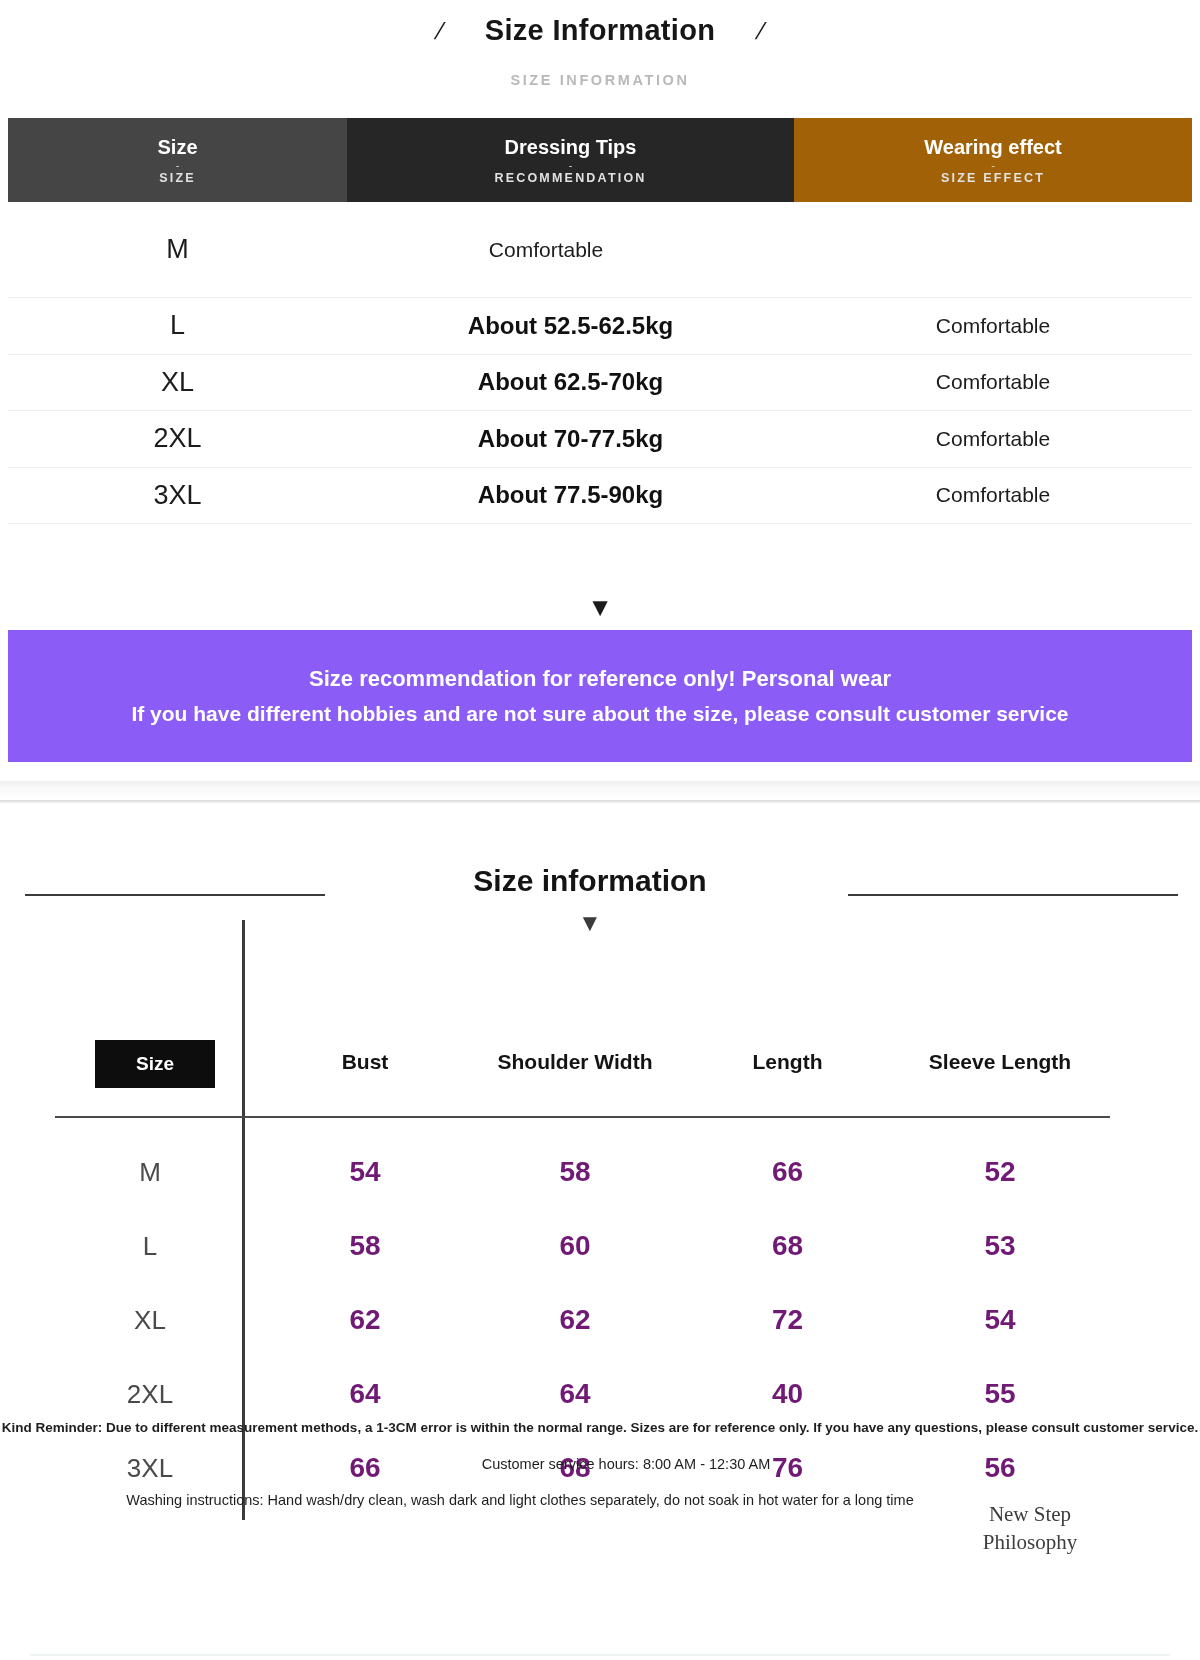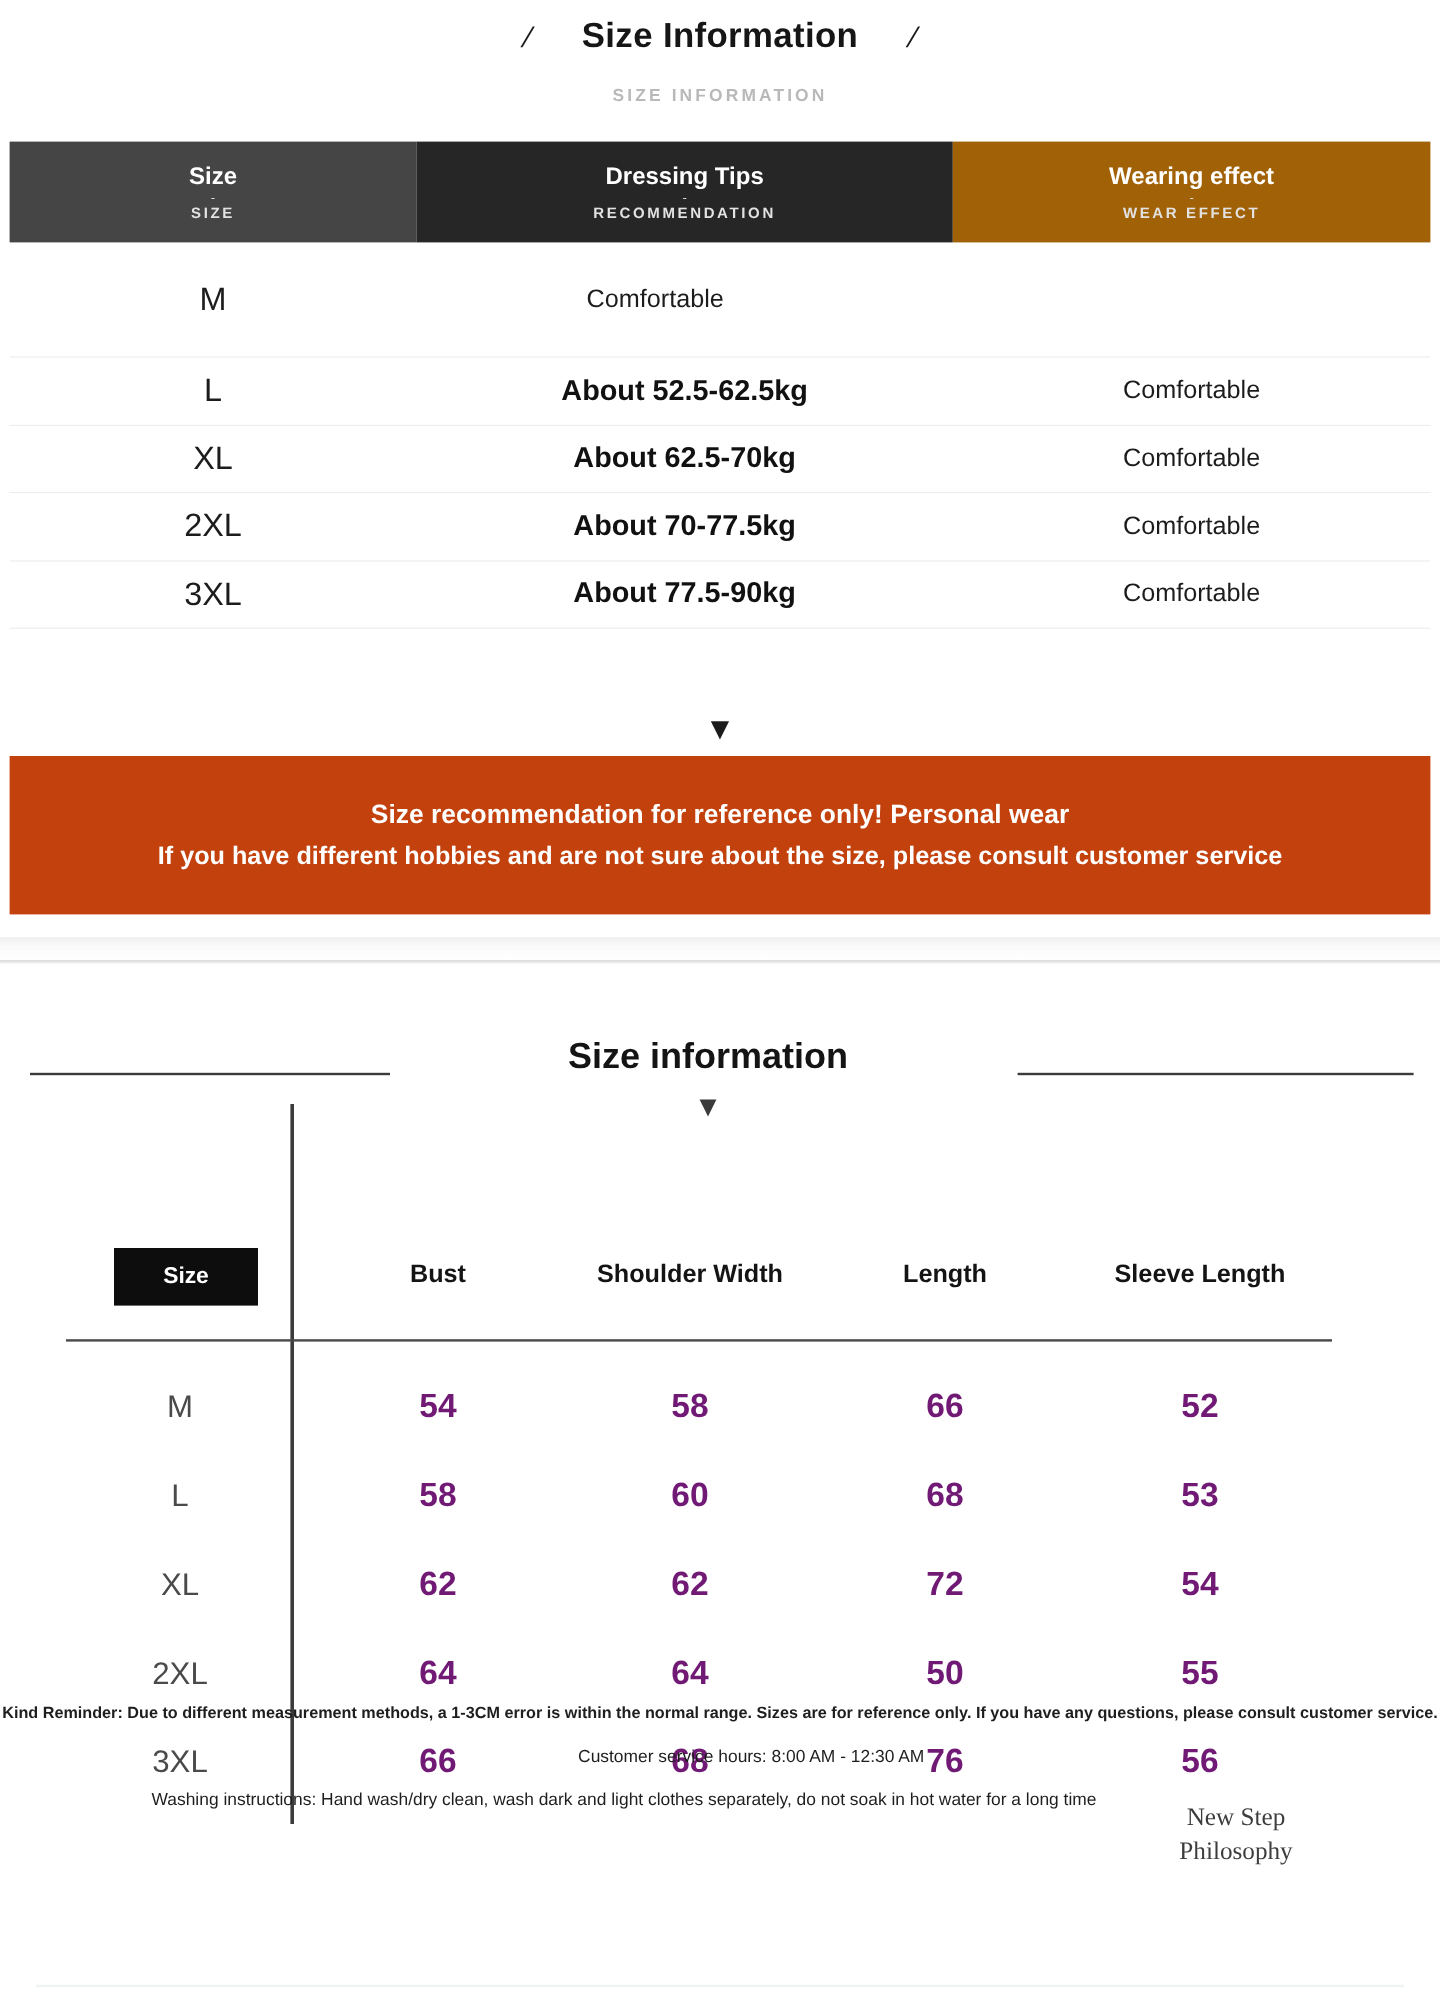--- a/index.html
+++ b/index.html
@@ -164,7 +164,7 @@
       <div class="hdr-cell c3">
         <span class="hdr-main">Wearing effect</span>
         <span class="hdr-dash">-</span>
-        <span class="hdr-sm">WEAR EFFECT</span>
+        <span class="hdr-sm">SIZE EFFECT</span>
       </div>
     </div>
 

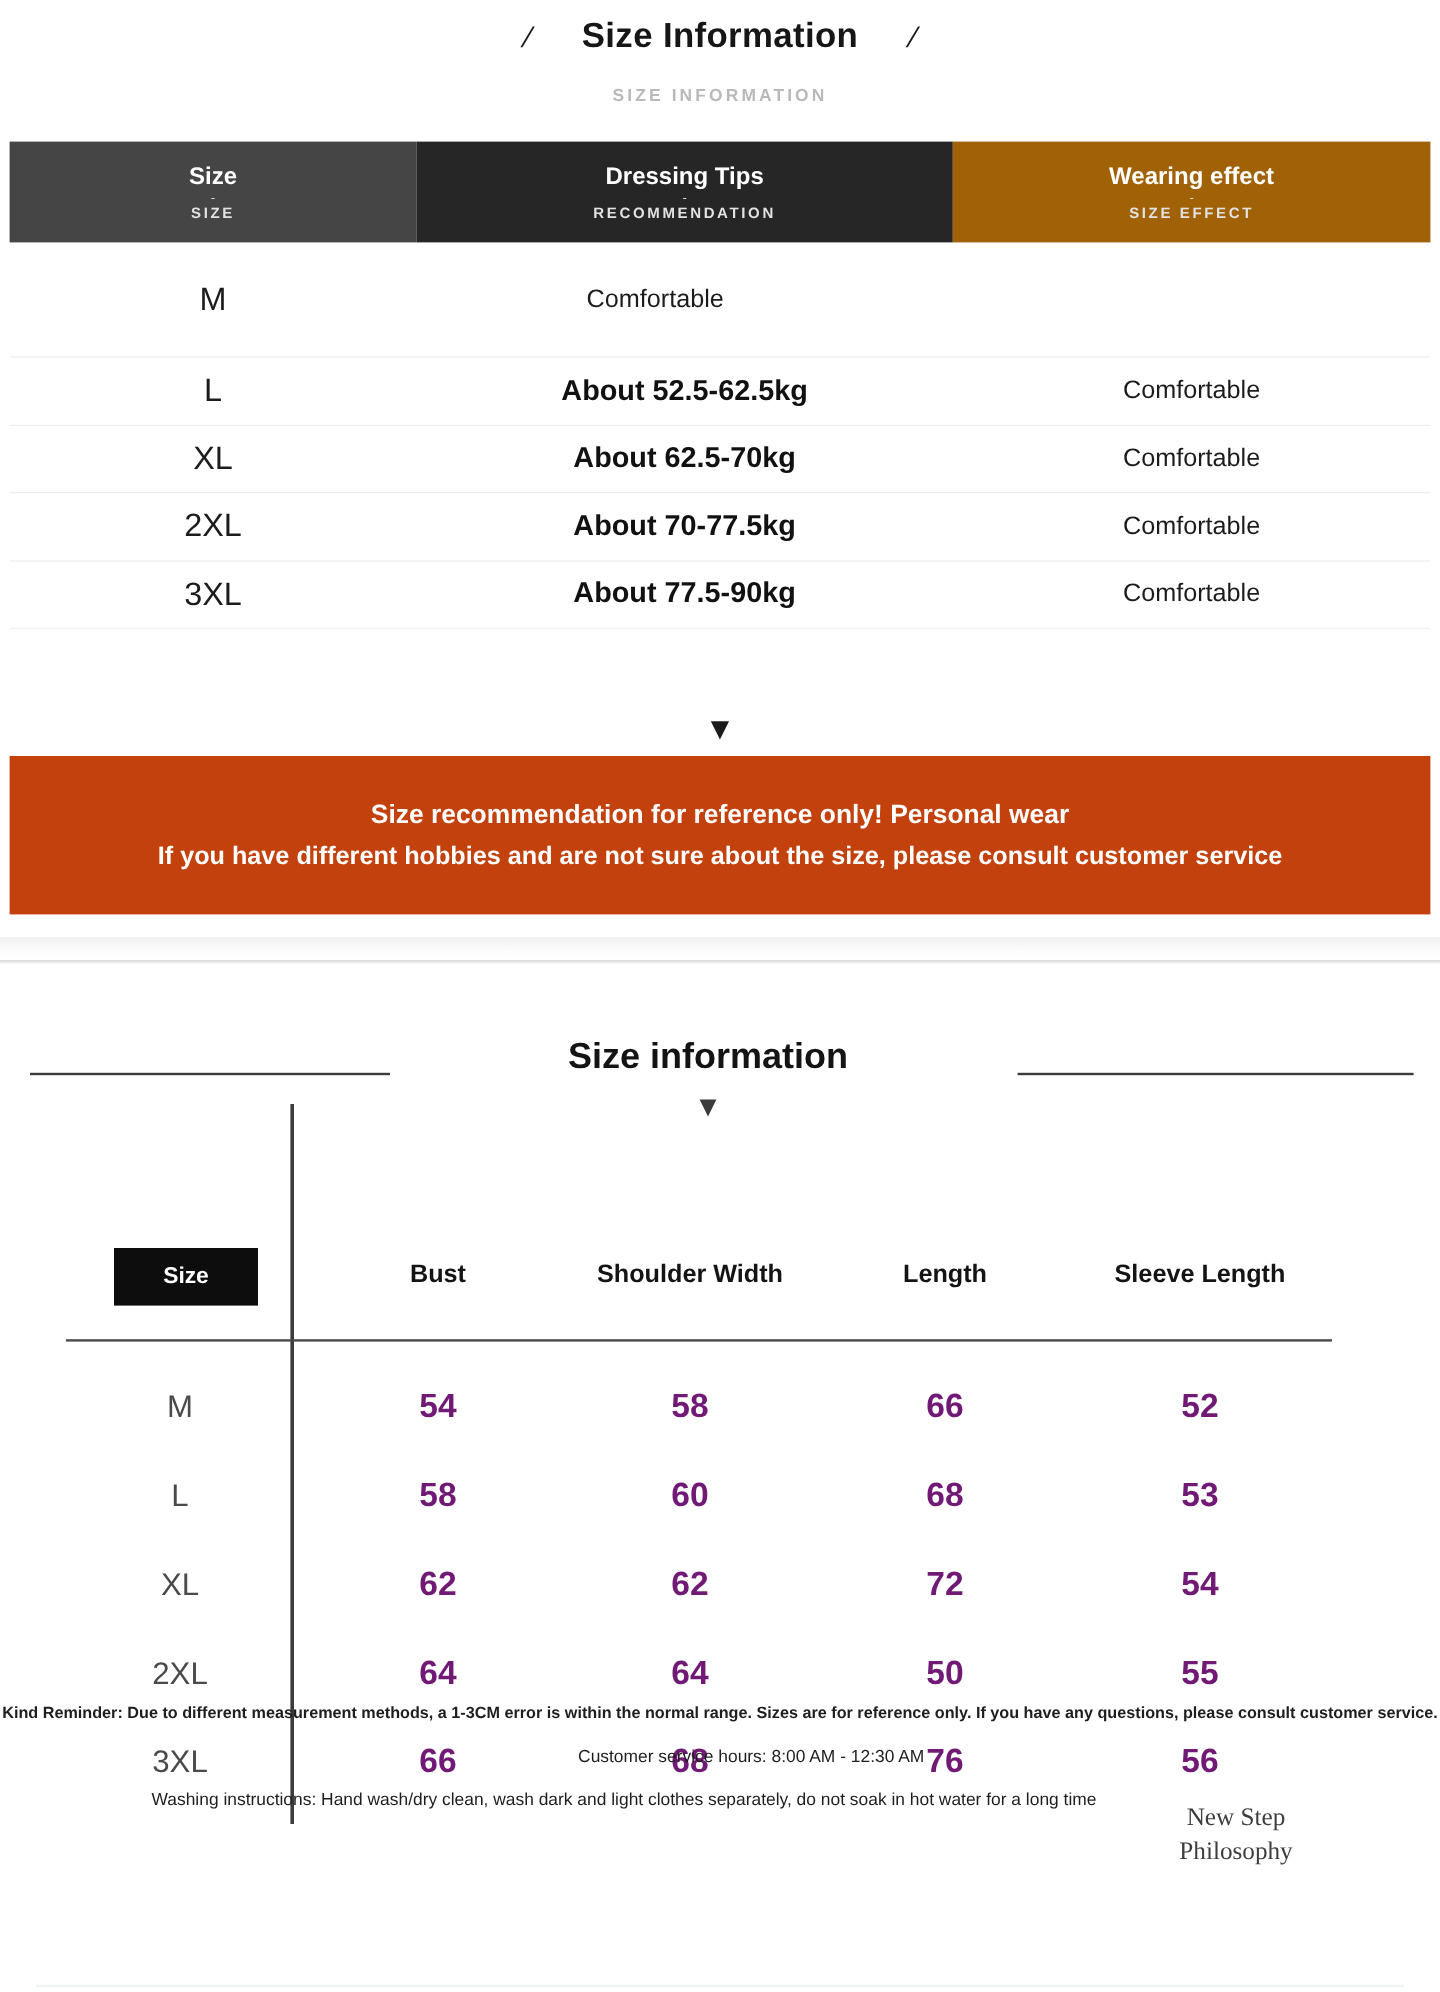--- a/index.html
+++ b/index.html
@@ -73,7 +73,7 @@
 
   .redbar{
     position:absolute;left:8px;top:630px;width:1184px;height:132px;
-    background:#c2410c;
+    background:#8b5cf6;
     display:flex;flex-direction:column;align-items:center;justify-content:center;
   }
   .red-l1{color:#fff;font-size:22px;font-weight:700;text-align:center;line-height:1.25;}

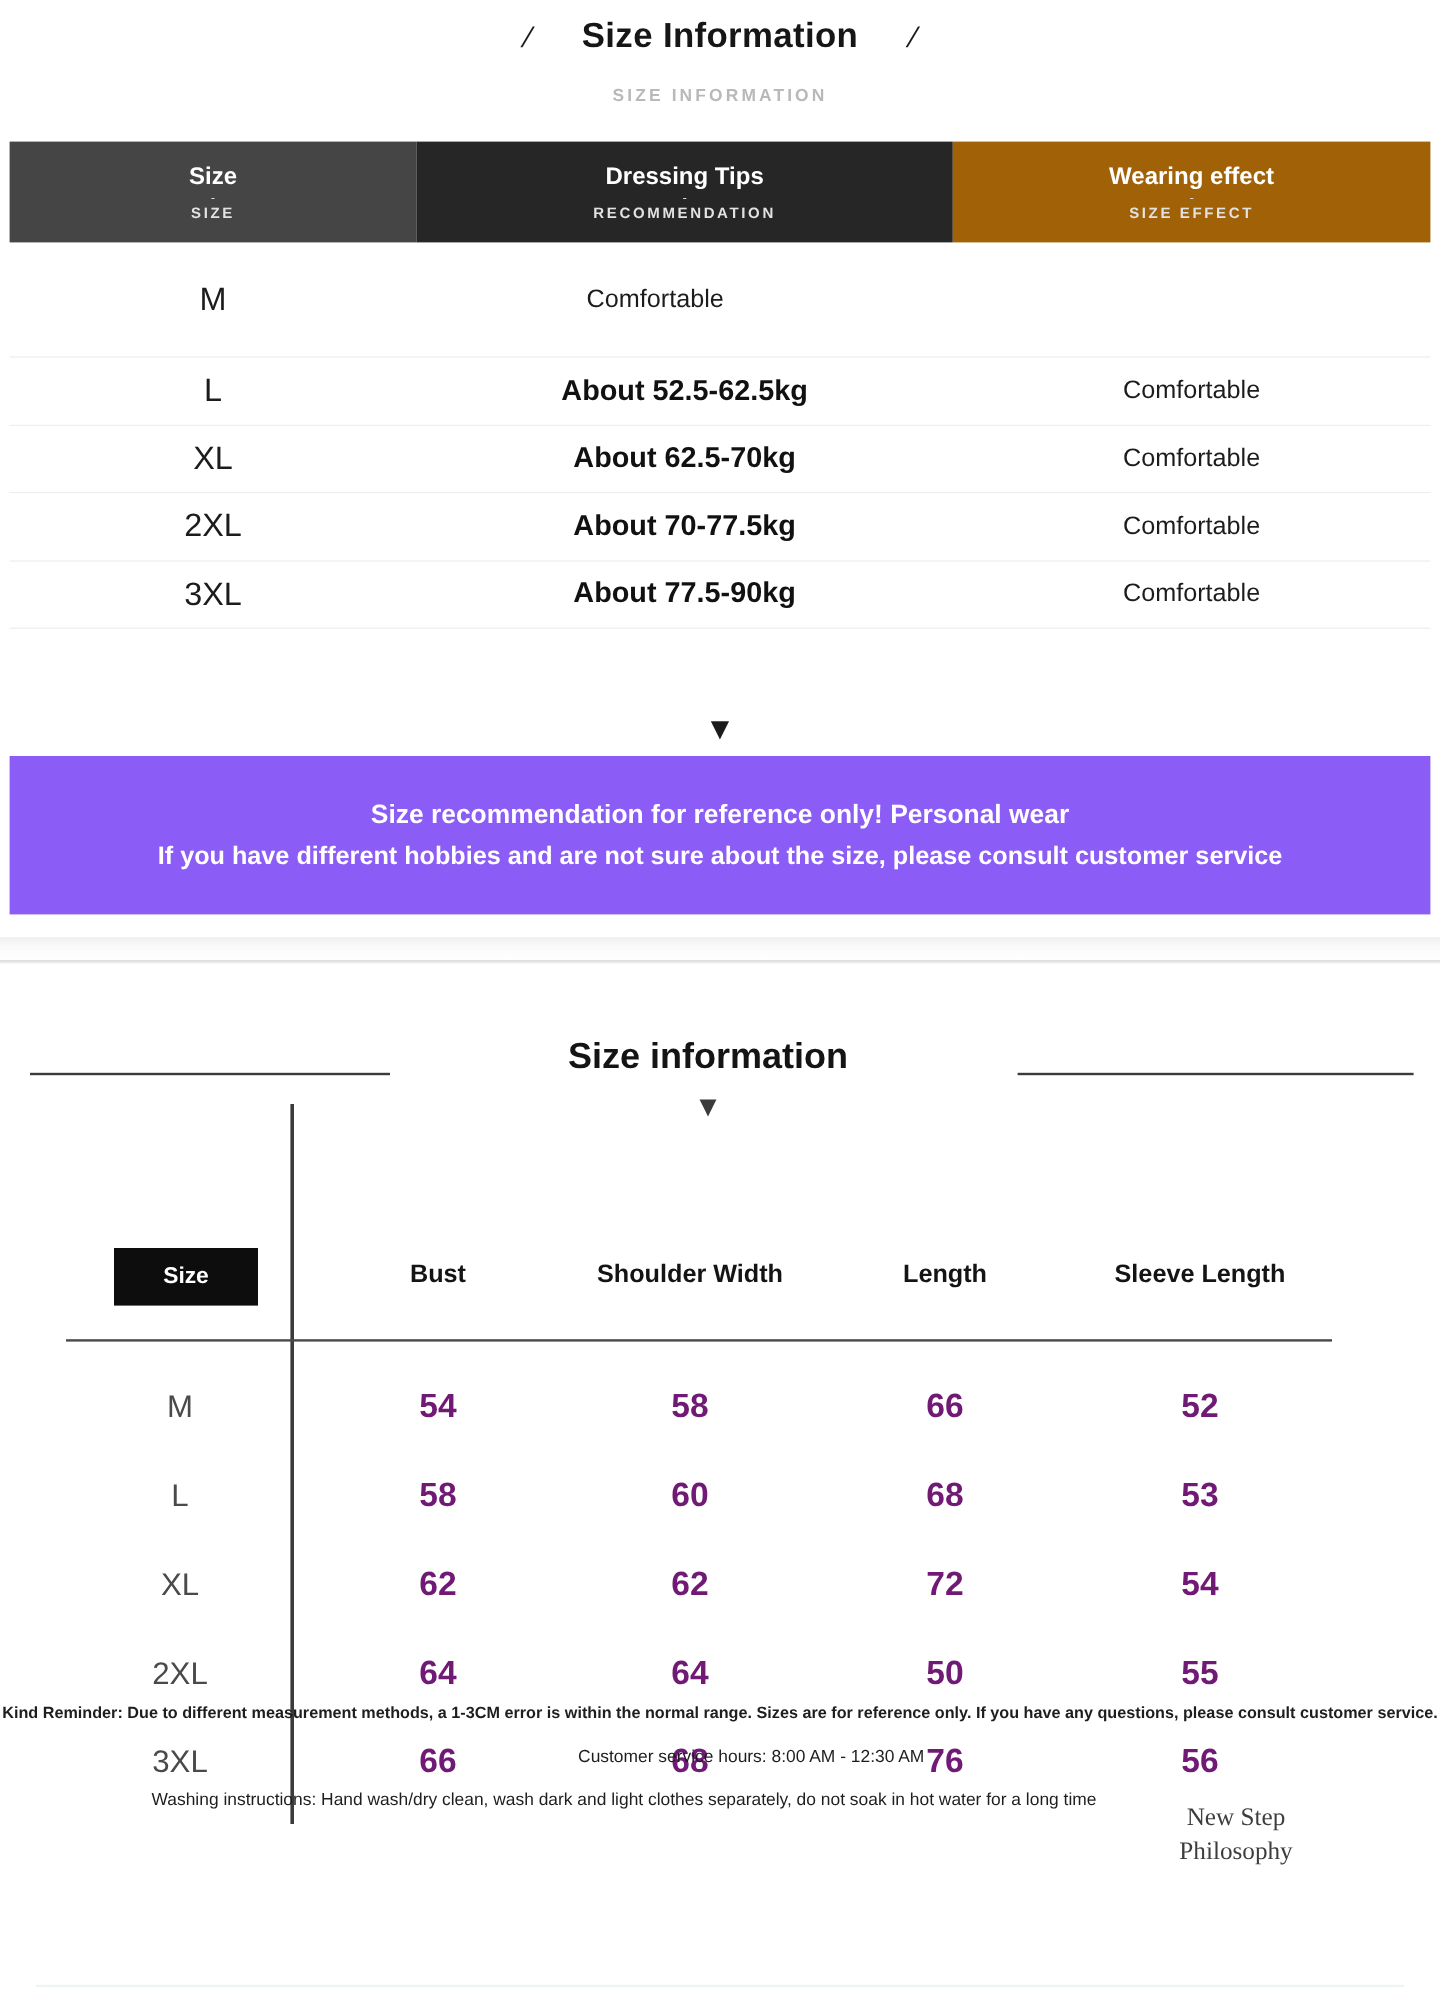--- a/index.html
+++ b/index.html
@@ -250,7 +250,7 @@
         <span class="t2-size">2XL</span>
         <span class="t2-val v0">64</span>
         <span class="t2-val v1">64</span>
-        <span class="t2-val v2">50</span>
+        <span class="t2-val v2">40</span>
         <span class="t2-val v3">55</span>
       </div>
       <div class="t2-row" style="top:511px">

